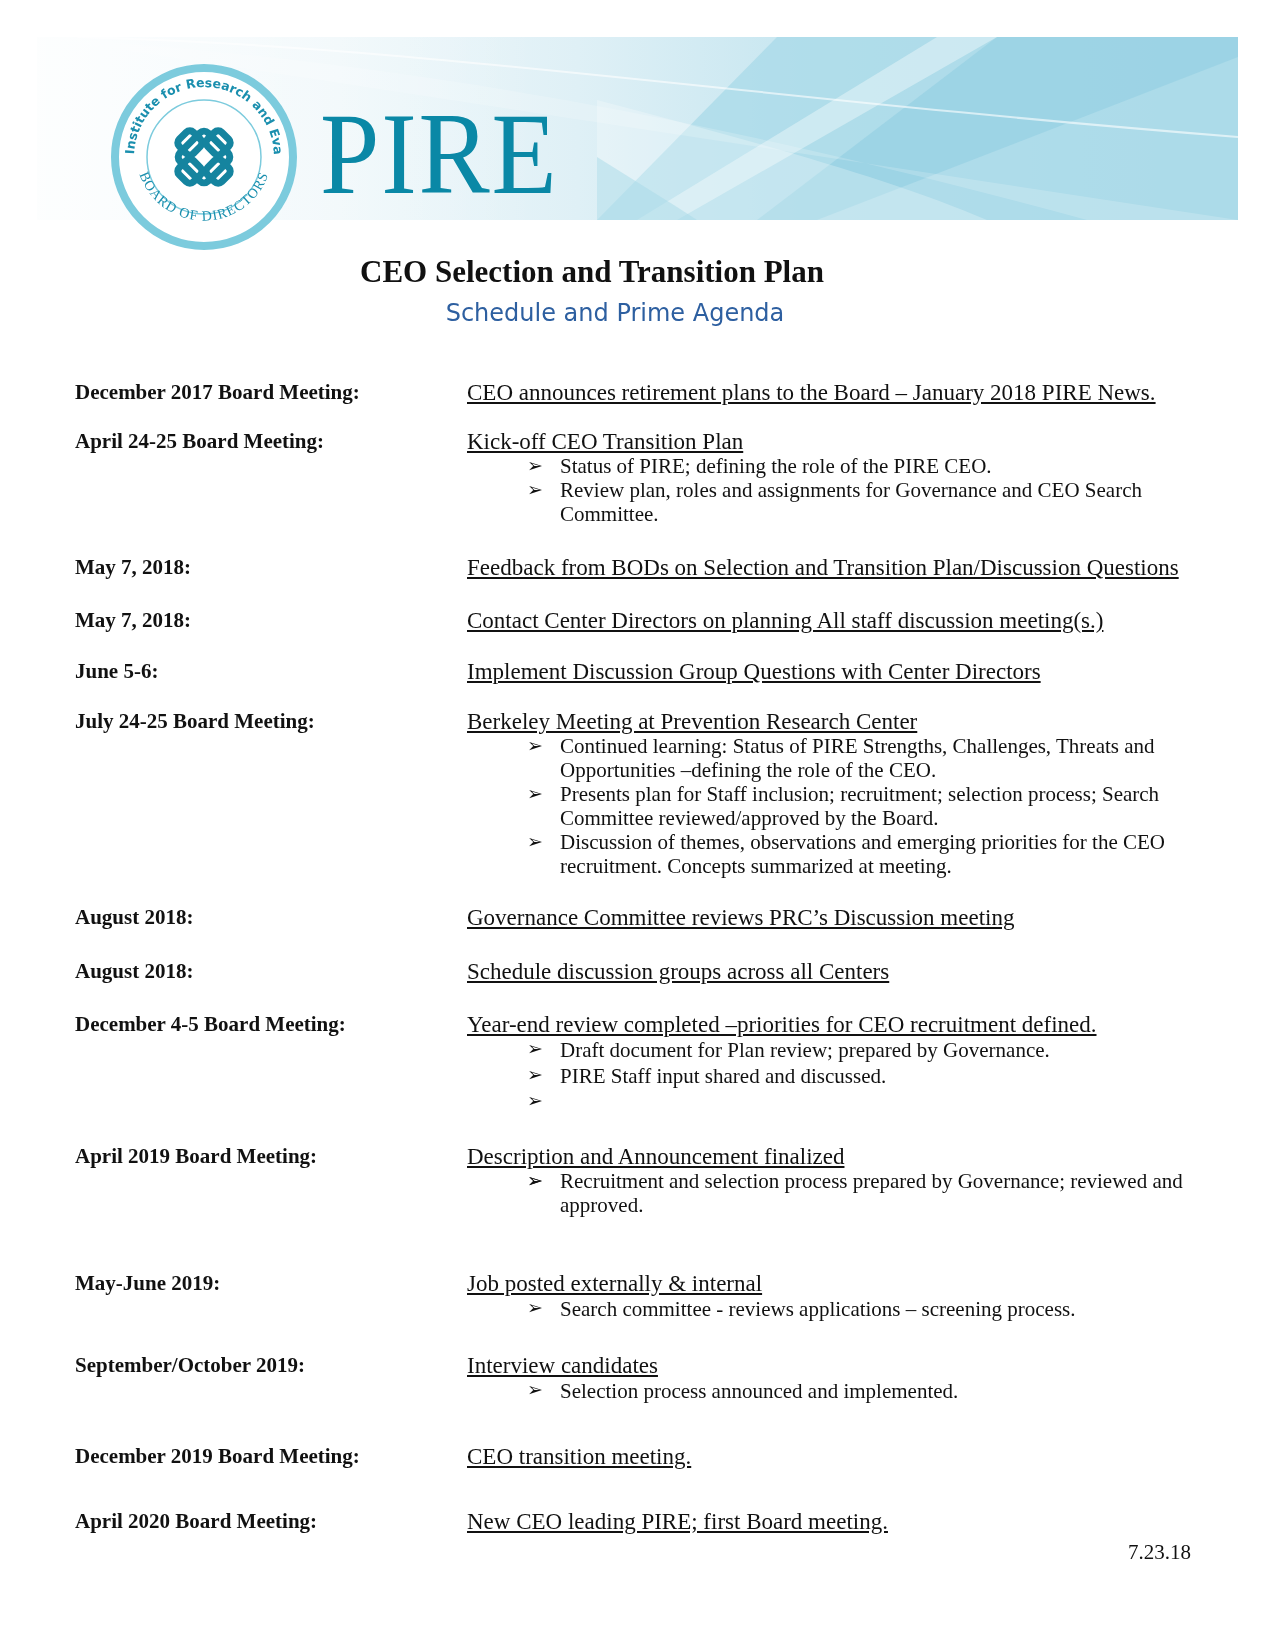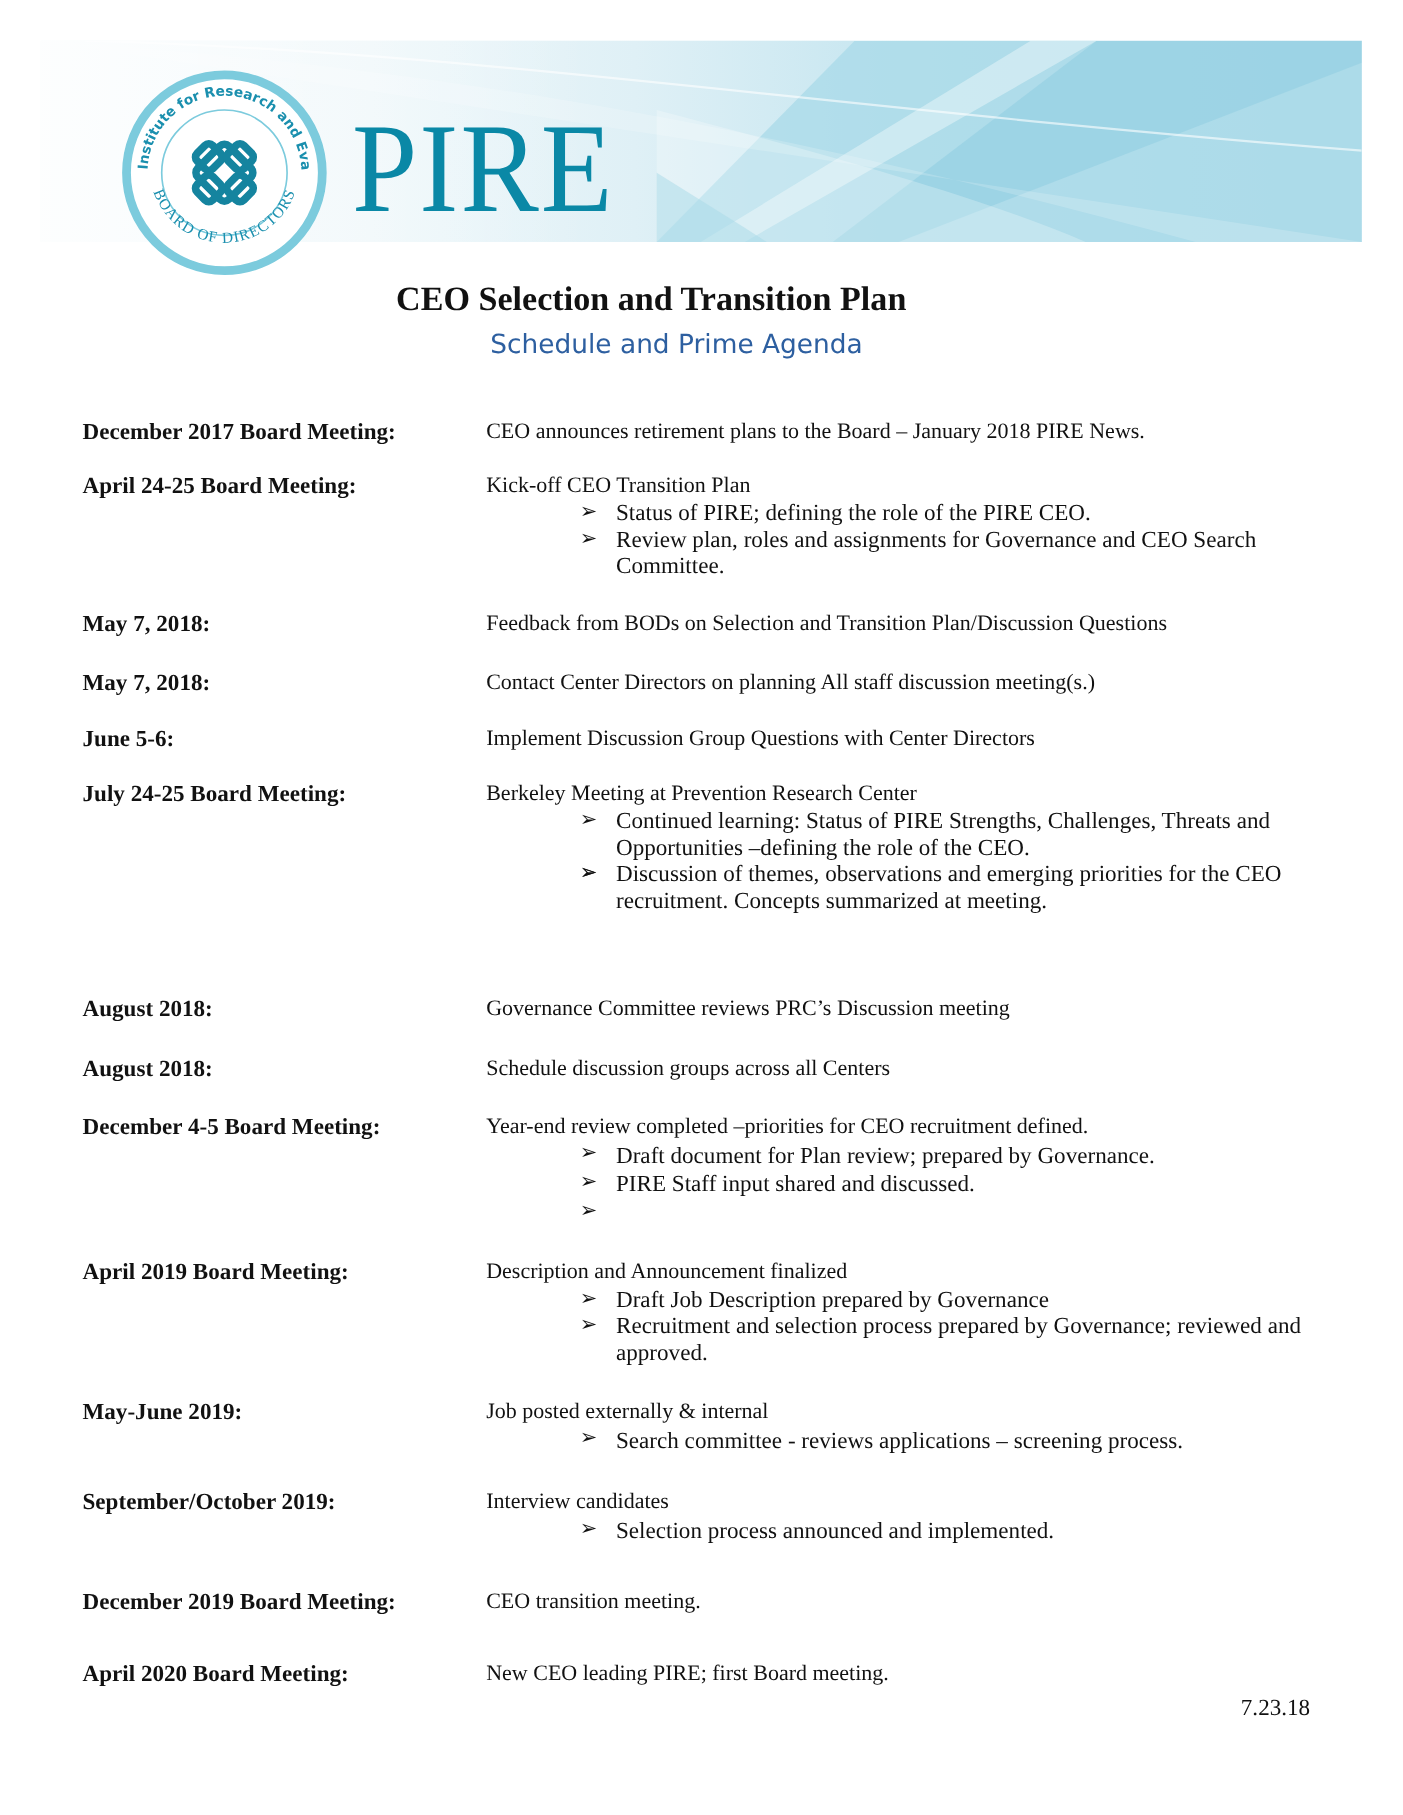--- a/index.html
+++ b/index.html
@@ -23,7 +23,7 @@
 
   .row { position: absolute; left: 0; width: 1275px; }
   .row .label { position: absolute; left: 75px; top: 0; font-weight: bold; font-size: 21px; line-height: 25px; white-space: nowrap; text-align: right; }
-  .row .desc { position: absolute; left: 442px; top: 0; font-size: 20px; line-height: 25px; white-space: nowrap; }
+  .row .desc { position: absolute; left: 467px; top: 0; font-size: 23px; line-height: 25px; white-space: nowrap; text-decoration: underline; }
   .row ul { position: absolute; left: 527px; top: 25px; margin: 0; padding: 0; list-style: none; width: 670px; }
   .row li { position: relative; padding-left: 33px; font-size: 21px; line-height: 24px; }
   .row li .arrow { position: absolute; left: 0; top: 0; font-size: 19px; line-height: 24px; }

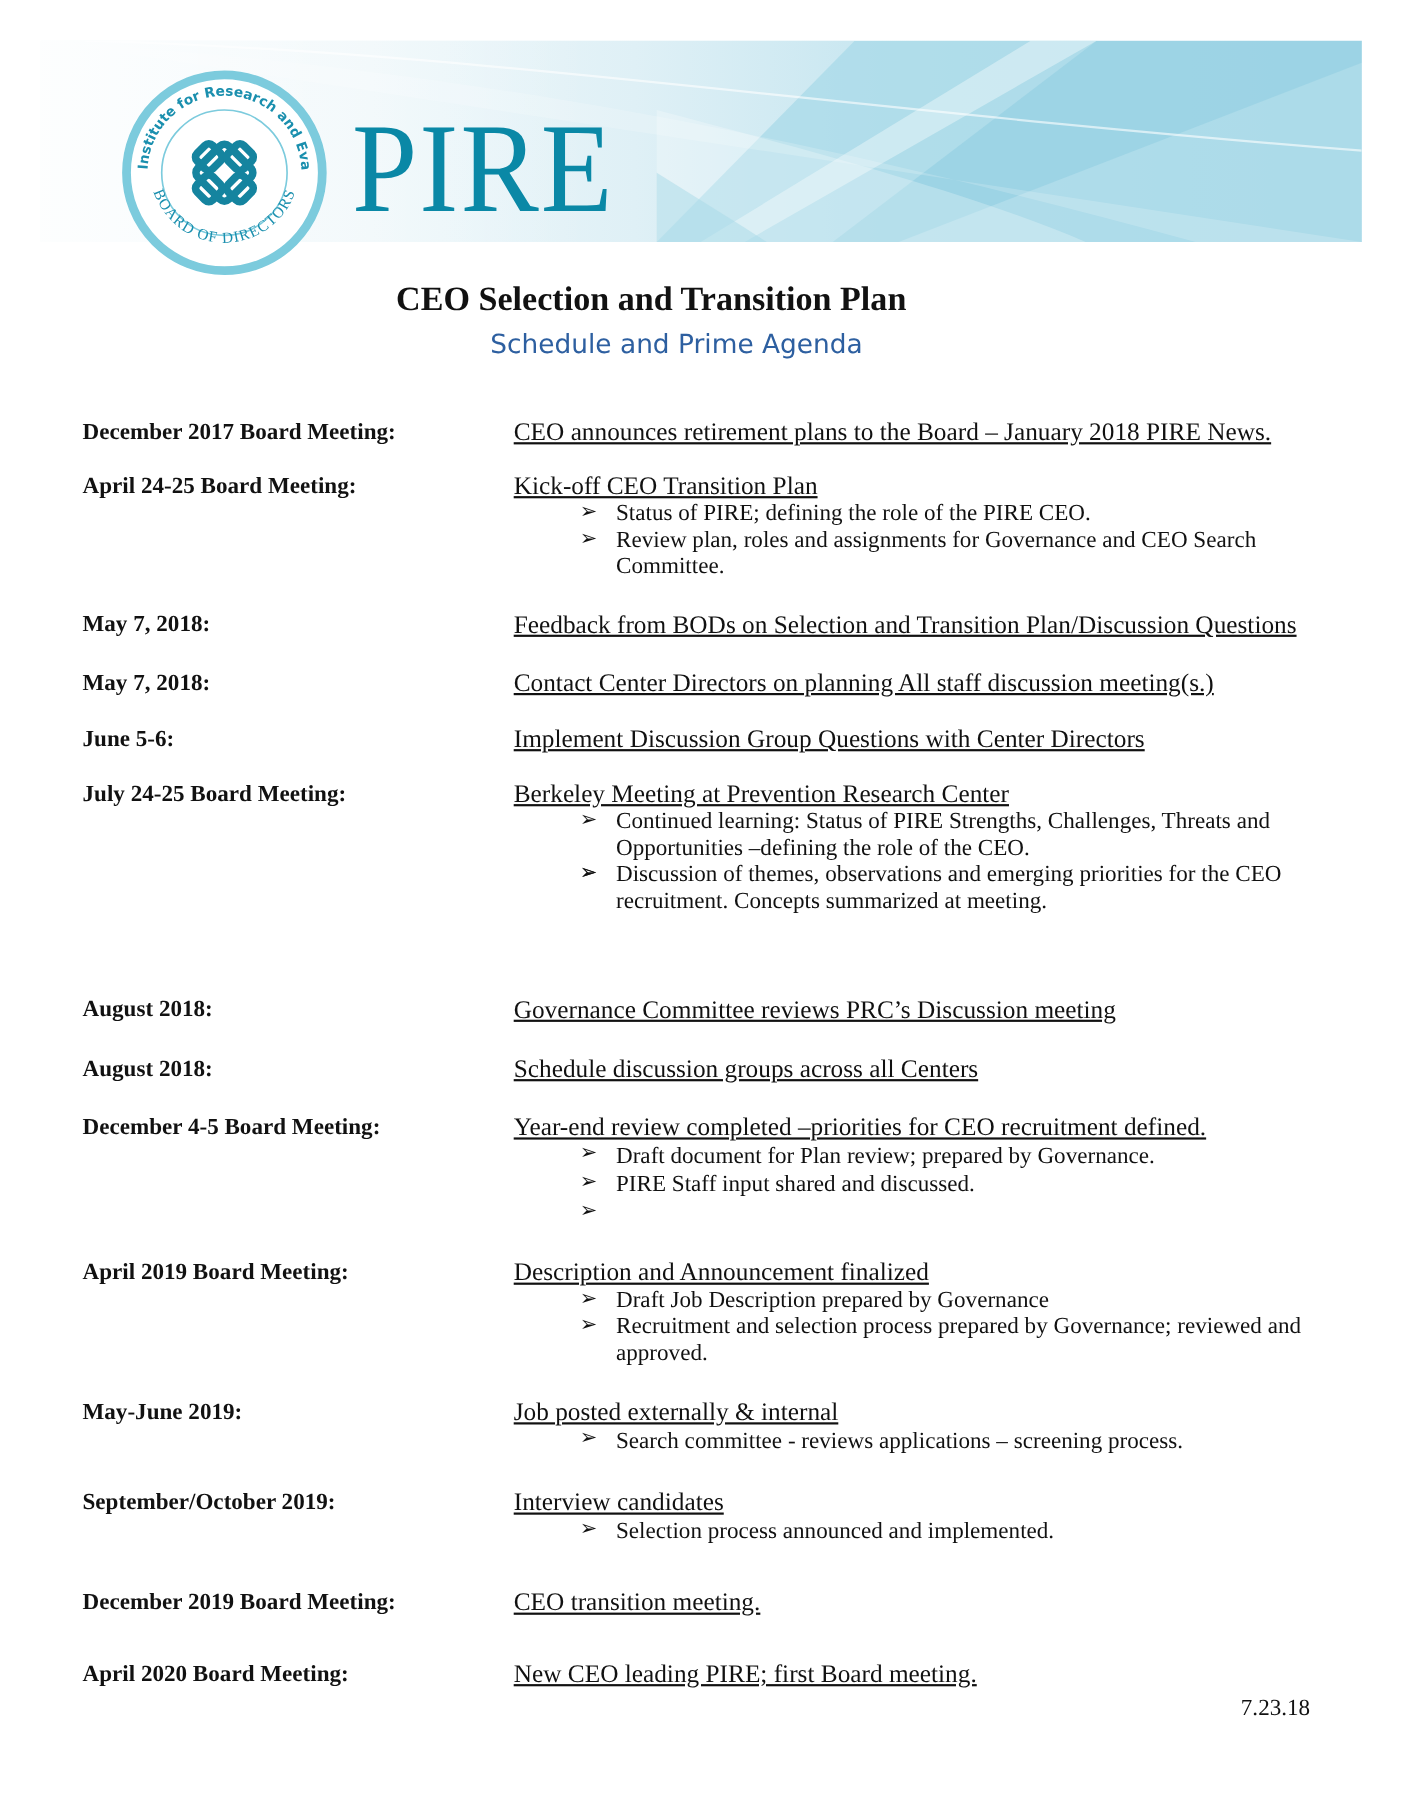--- a/index.html
+++ b/index.html
@@ -116,7 +116,7 @@
   <div class="desc">Berkeley Meeting at Prevention Research Center</div>
   <ul>
     <li><span class="arrow">➢</span><span>Continued learning: Status of PIRE Strengths, Challenges, Threats and Opportunities –defining the role of the CEO.</span></li>
-    <li><span class="arrow">➢</span></li>
+    <li><span class="arrow">➢</span><span>Presents plan for Staff inclusion; recruitment; selection process; Search Committee reviewed/approved by the Board.</span></li>
     <li><span class="arrow">➢</span><span>Discussion of themes, observations and emerging priorities for the CEO recruitment. Concepts summarized at meeting.</span></li>
   </ul>
 </div>

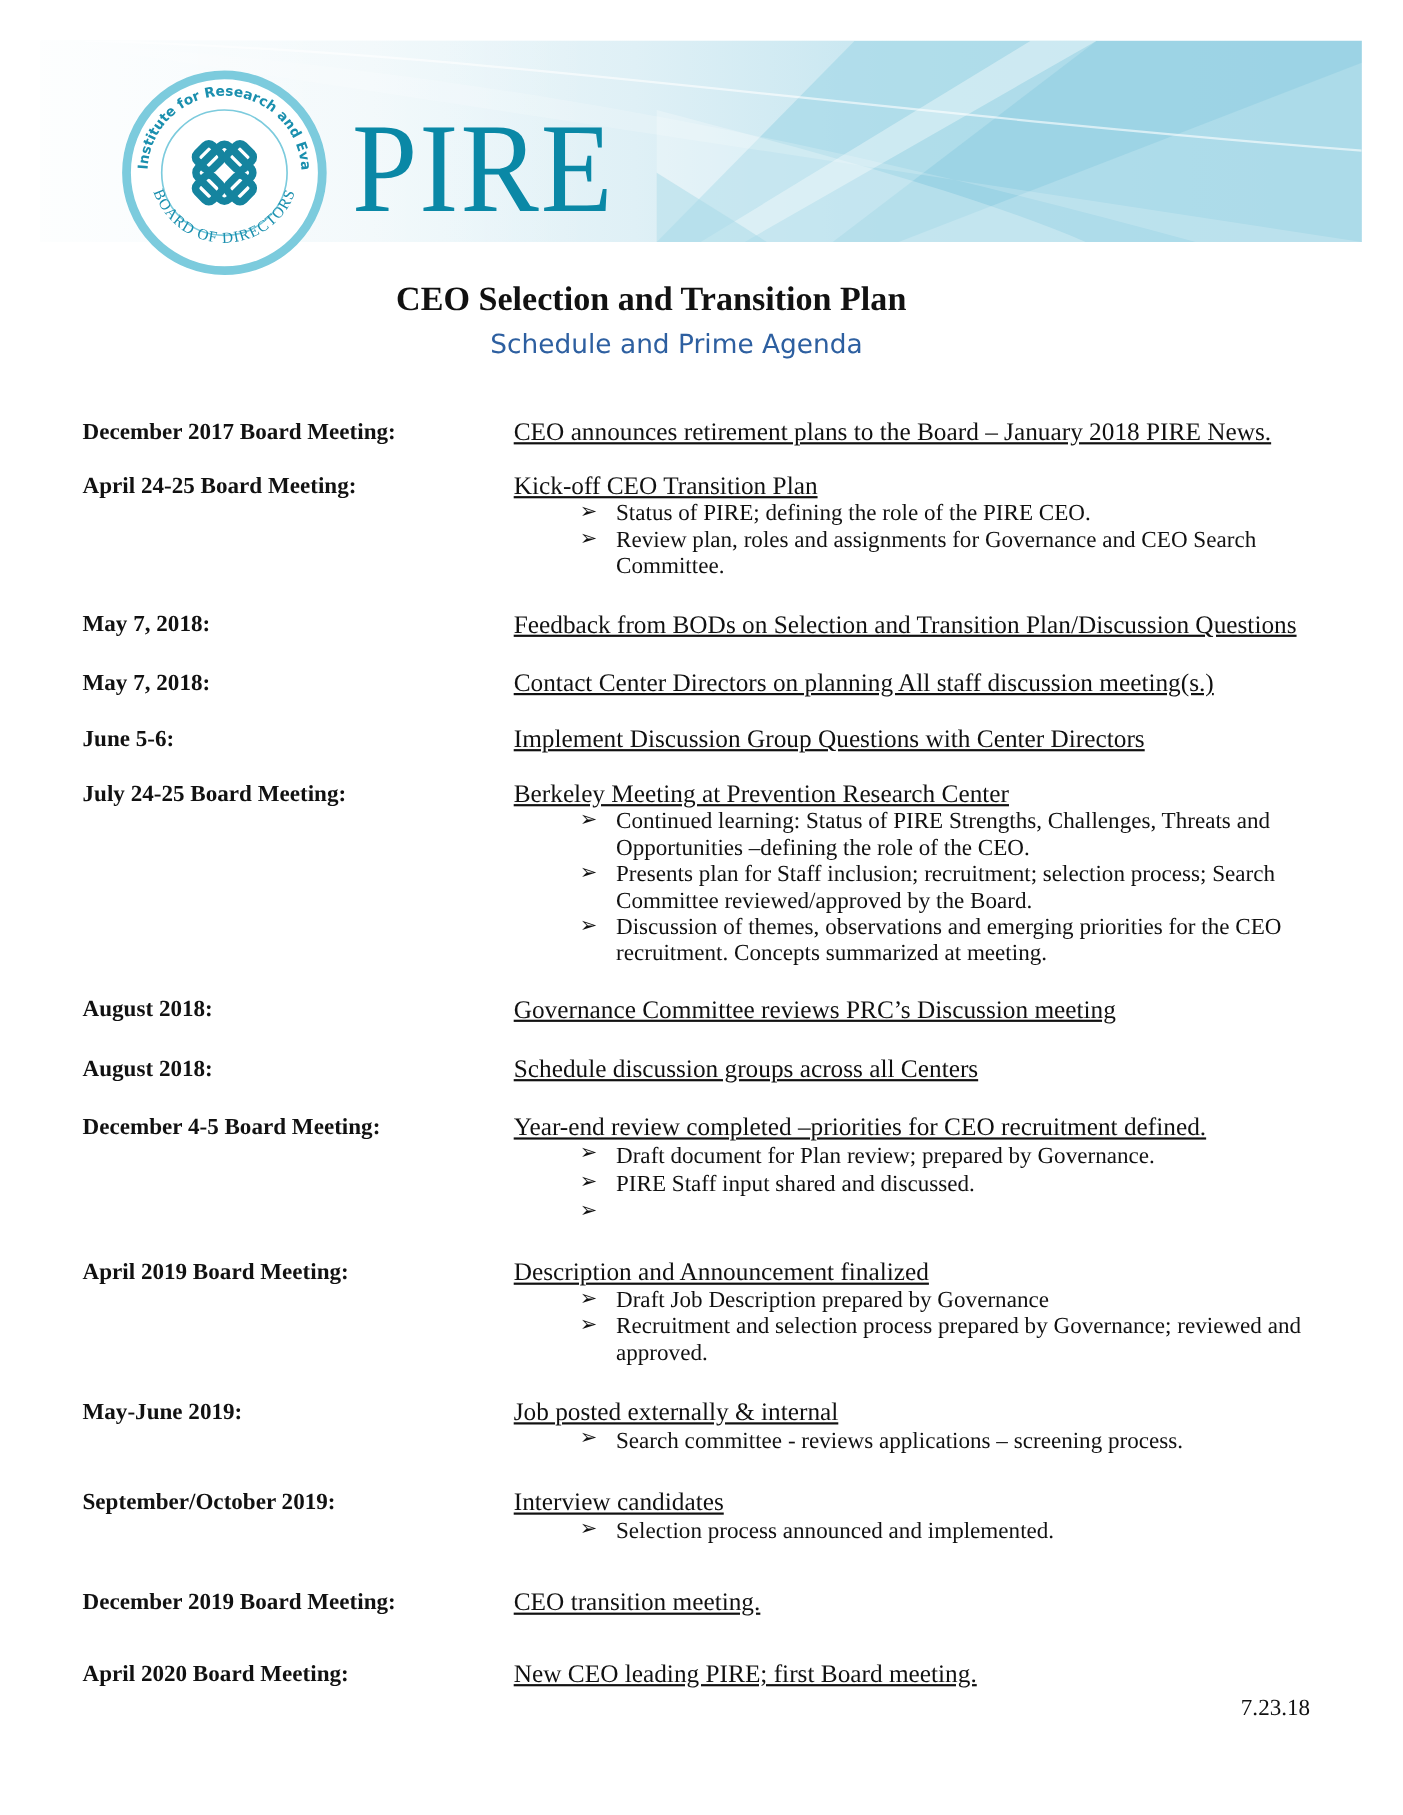--- a/index.html
+++ b/index.html
@@ -145,7 +145,7 @@
   <div class="label">April 2019 Board Meeting:</div>
   <div class="desc">Description and Announcement finalized</div>
   <ul>
-    <li><span class="arrow">➢</span><span>Draft Job Description prepared by Governance</span></li>
+    <li><span class="arrow">➢</span></li>
     <li><span class="arrow">➢</span><span>Recruitment and selection process prepared by Governance; reviewed and approved.</span></li>
   </ul>
 </div>

